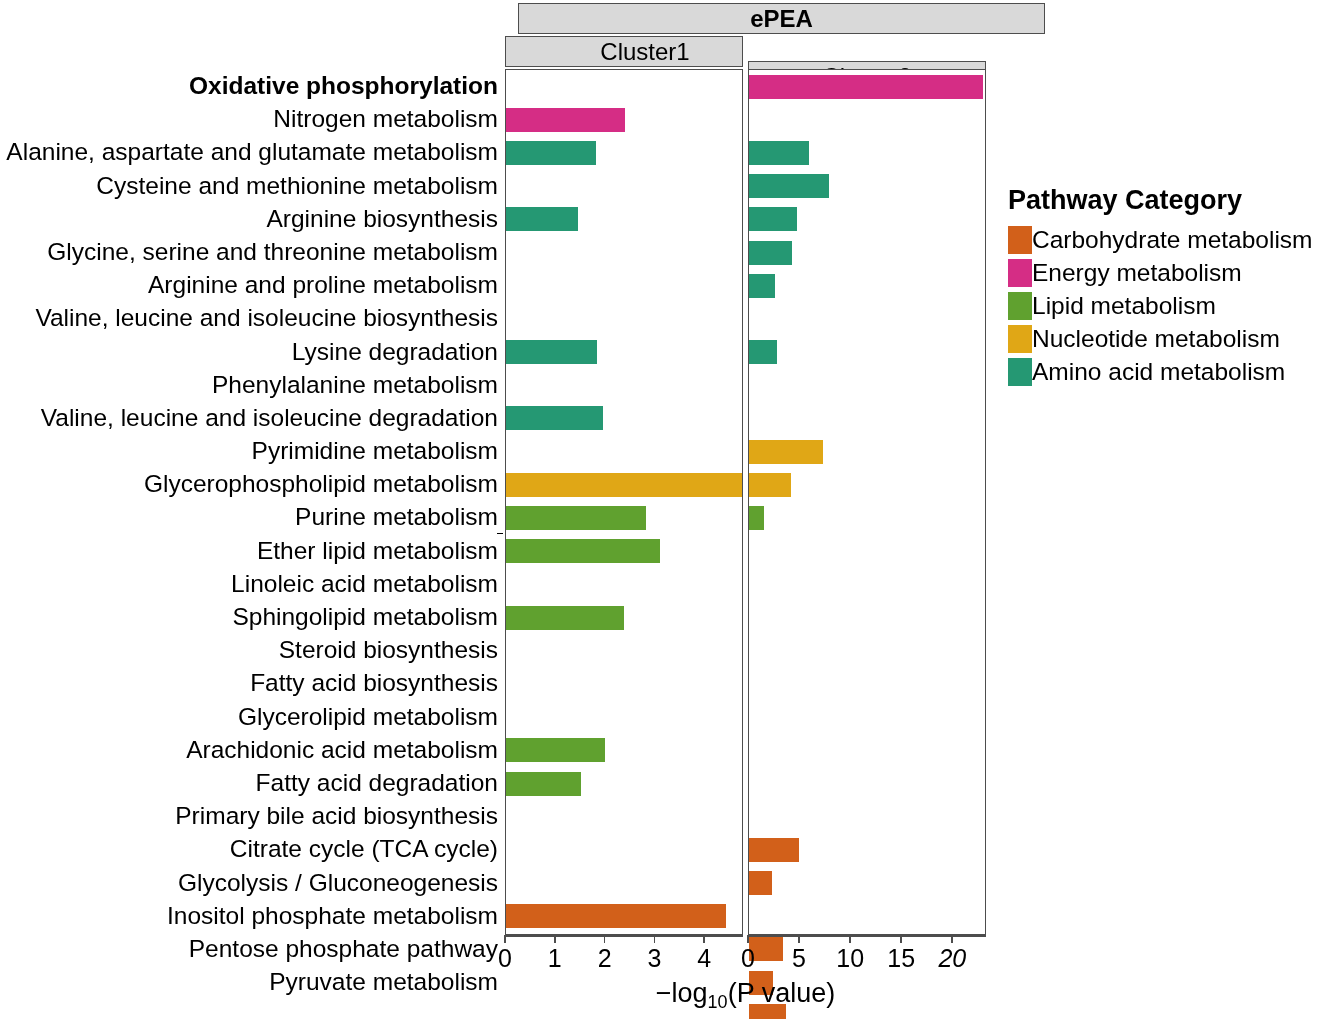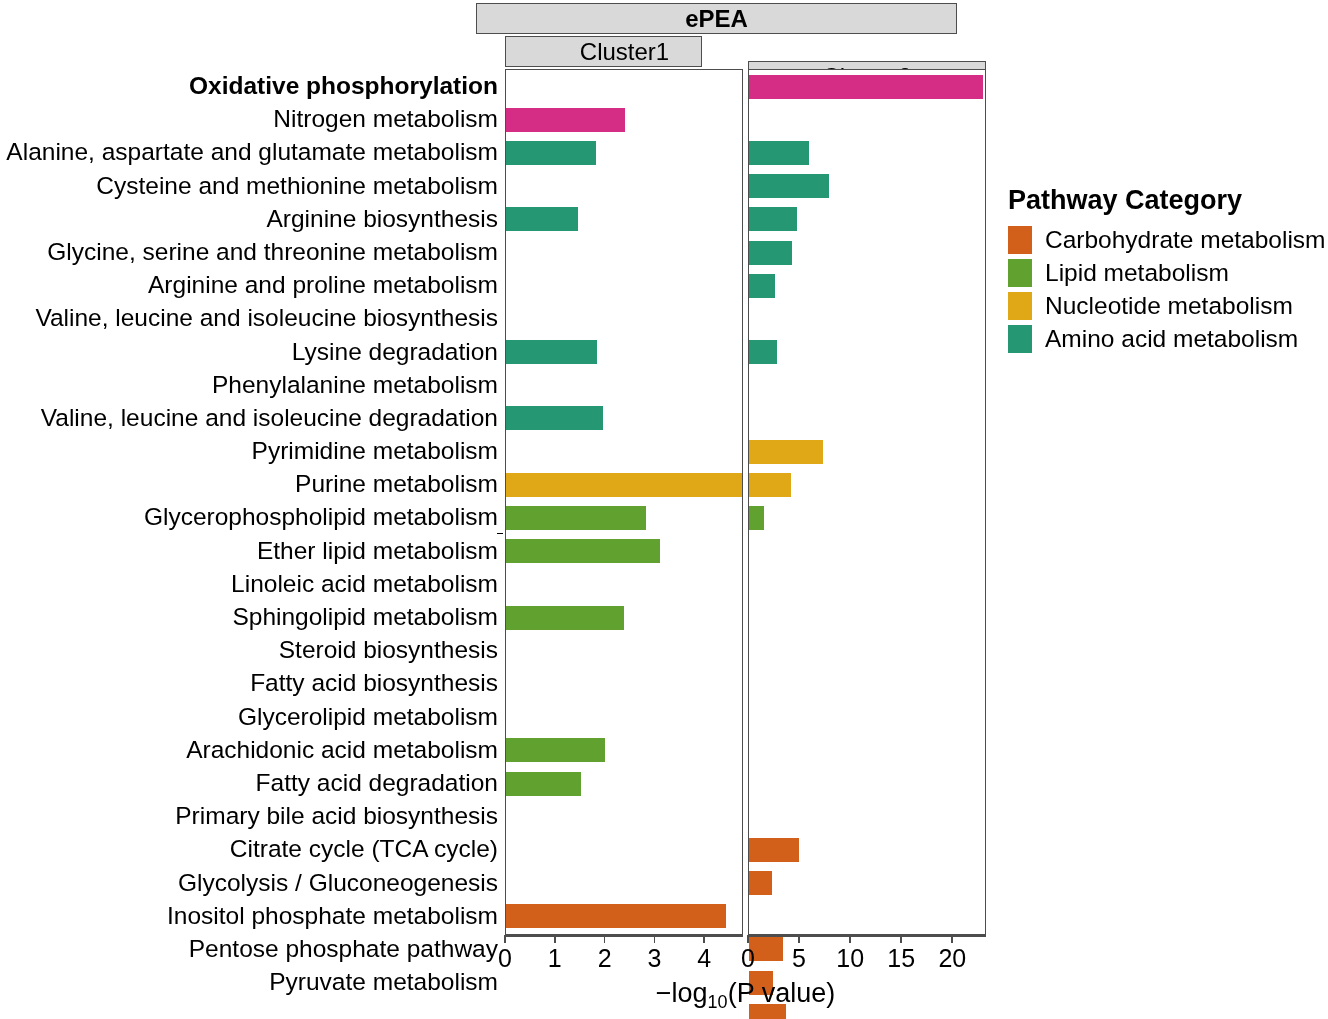--- a/index.html
+++ b/index.html
@@ -25,7 +25,7 @@
 
   
   .strip-outer{
-    position:absolute;left:476px;top:3px;width:481px;height:31px;
+    position:absolute;left:518px;top:3px;width:527px;height:31px;
     background:#d9d9d9;border:1.6px solid #4d4d4d;box-sizing:border-box;
     display:flex;align-items:center;justify-content:center;
     font-size:24px;font-weight:bold;text-align:center;

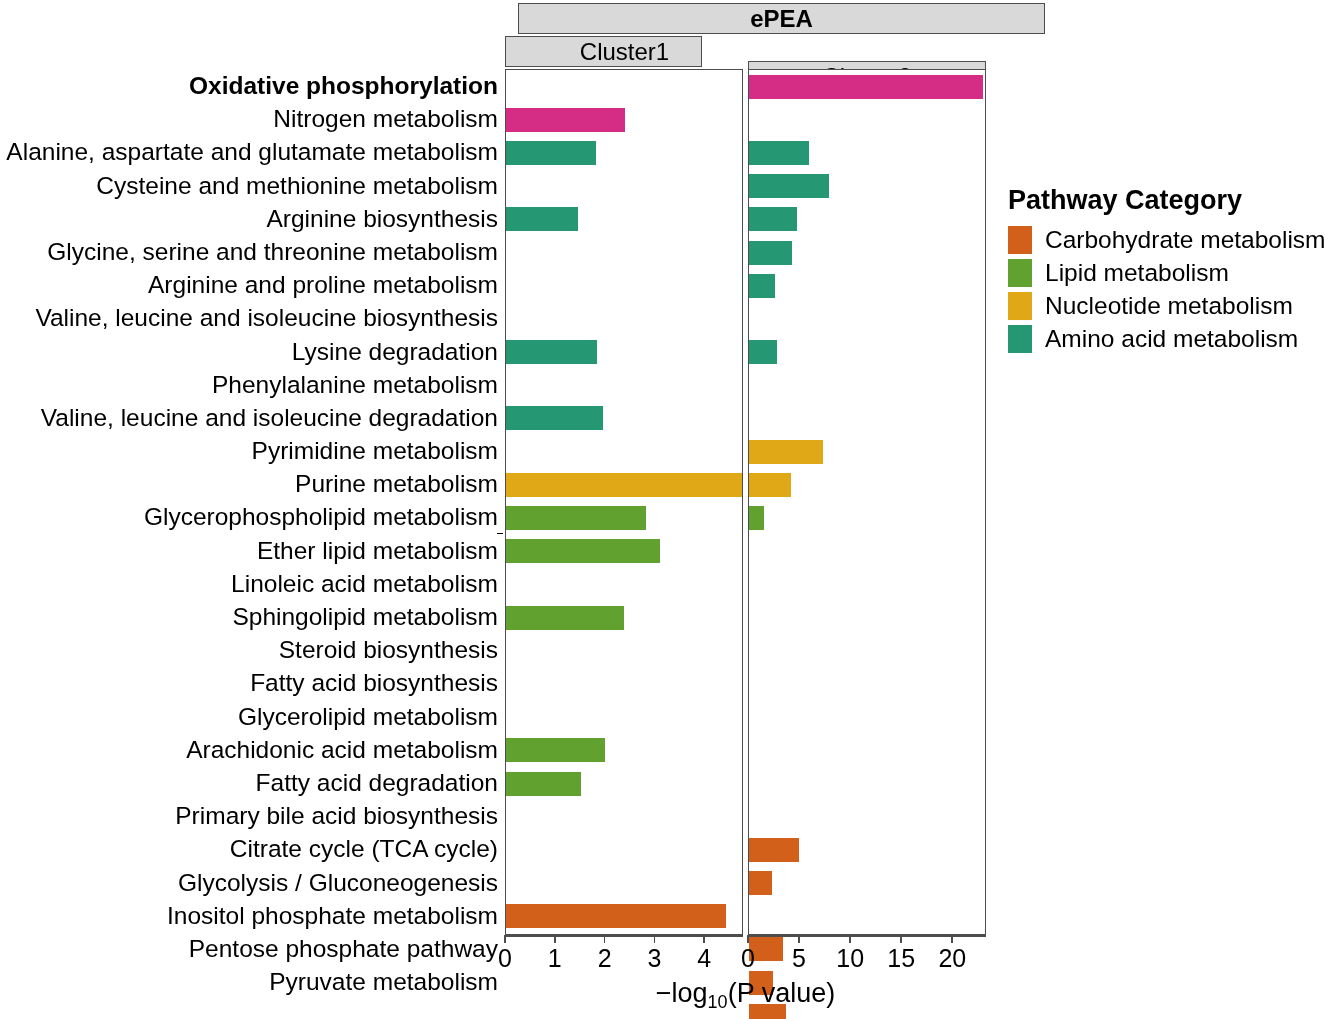--- a/index.html
+++ b/index.html
@@ -36,7 +36,7 @@
     display:flex;align-items:center;justify-content:center;
     font-size:24px;
   }
-  #strip1{left:505px;width:197px;padding-left:42px;}
+  #strip1{left:505px;width:238px;padding-left:42px;}
   #strip2{left:748px;width:238px;margin-top:25px;}
 
   

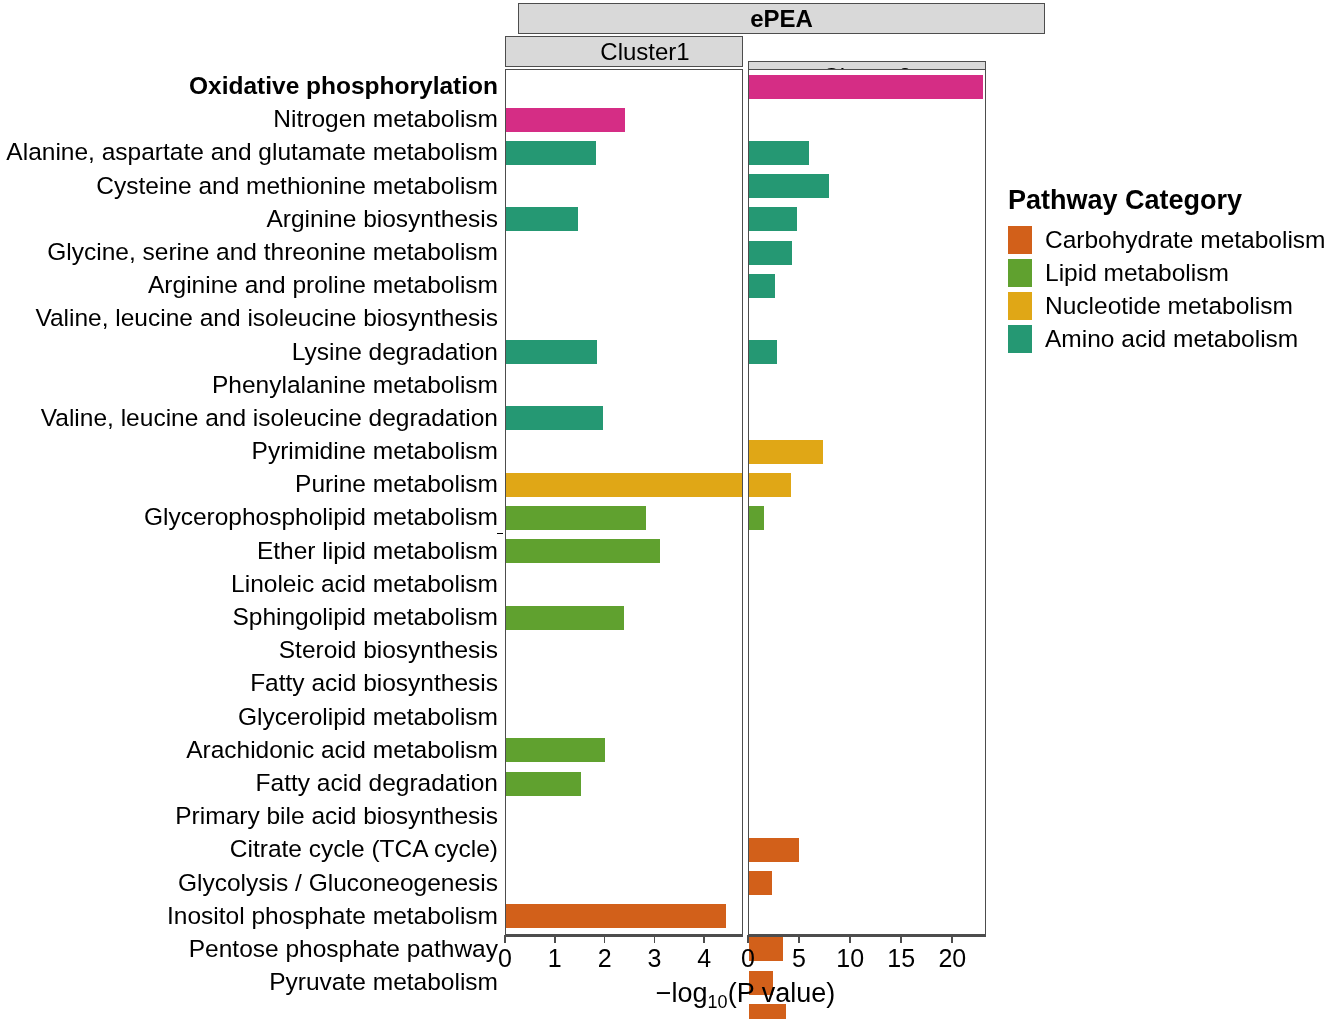--- a/index.html
+++ b/index.html
@@ -73,7 +73,7 @@
   .legend-title{font-size:27px;font-weight:bold;margin-bottom:7px;}
   .legend-item{display:flex;align-items:center;height:33px;}
   .swatch{width:24px;height:28px;flex:0 0 24px;}
-  .legend-label{font-size:24.5px;margin-left:13px;white-space:nowrap;}
+  .legend-label{font-size:24.5px;white-space:nowrap;}
 </style>
 </head>
 <body>

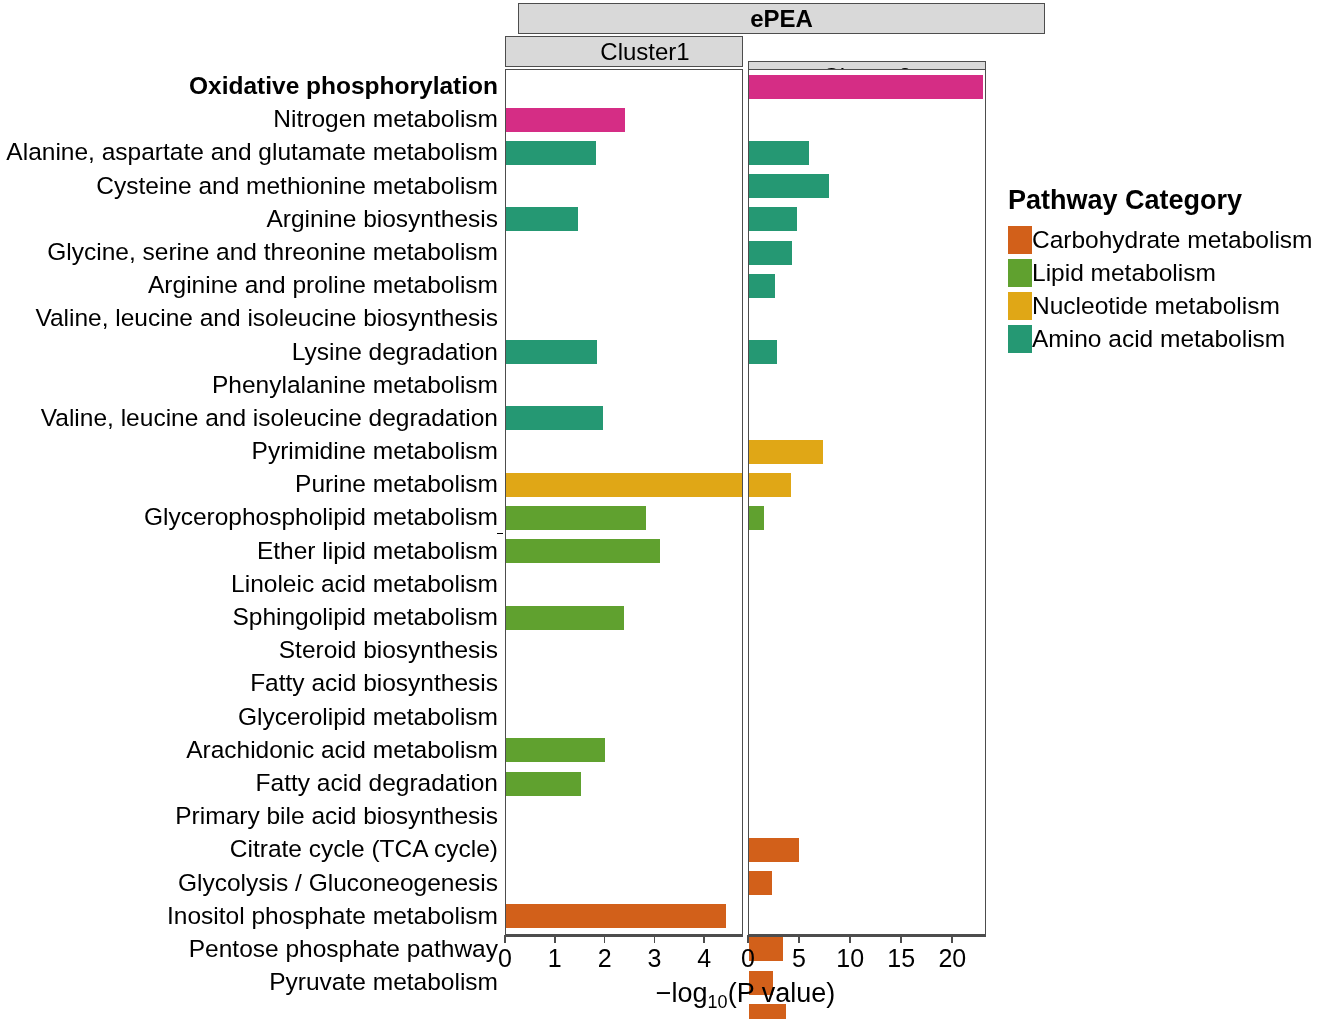--- a/index.html
+++ b/index.html
@@ -275,6 +275,10 @@
           <div class="legend-label">Carbohydrate metabolism</div>
         </div>
         <div class="legend-item">
+          <div class="swatch" style="background: rgb(213, 45, 133);"></div>
+          <div class="legend-label">Energy metabolism</div>
+        </div>
+        <div class="legend-item">
           <div class="swatch" style="background: rgb(96, 161, 47);"></div>
           <div class="legend-label">Lipid metabolism</div>
         </div>

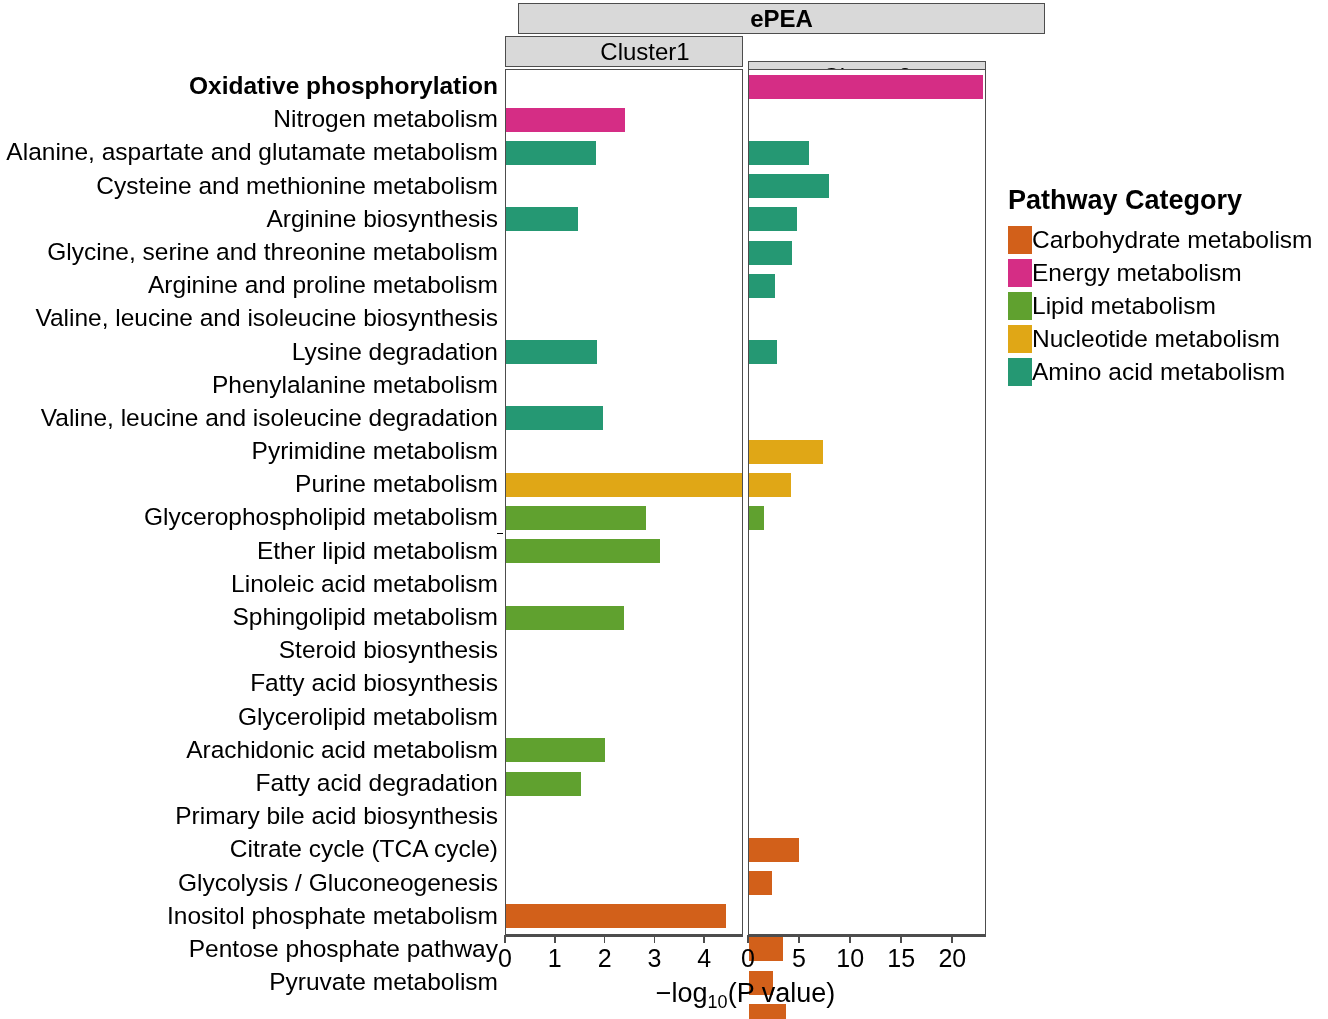--- a/index.html
+++ b/index.html
@@ -97,8 +97,8 @@
       <div class="ylabel">Phenylalanine metabolism<span class="ytick"></span></div>
       <div class="ylabel">Valine, leucine and isoleucine degradation<span class="ytick"></span></div>
       <div class="ylabel">Pyrimidine metabolism<span class="ytick"></span></div>
+      <div class="ylabel">Glycerophospholipid metabolism<span class="ytick"></span></div>
       <div class="ylabel">Purine metabolism<span class="ytick"></span></div>
-      <div class="ylabel">Glycerophospholipid metabolism<span class="ytick"></span></div>
       <div class="ylabel">Ether lipid metabolism<span class="ytick"></span></div>
       <div class="ylabel">Linoleic acid metabolism<span class="ytick"></span></div>
       <div class="ylabel">Sphingolipid metabolism<span class="ytick"></span></div>

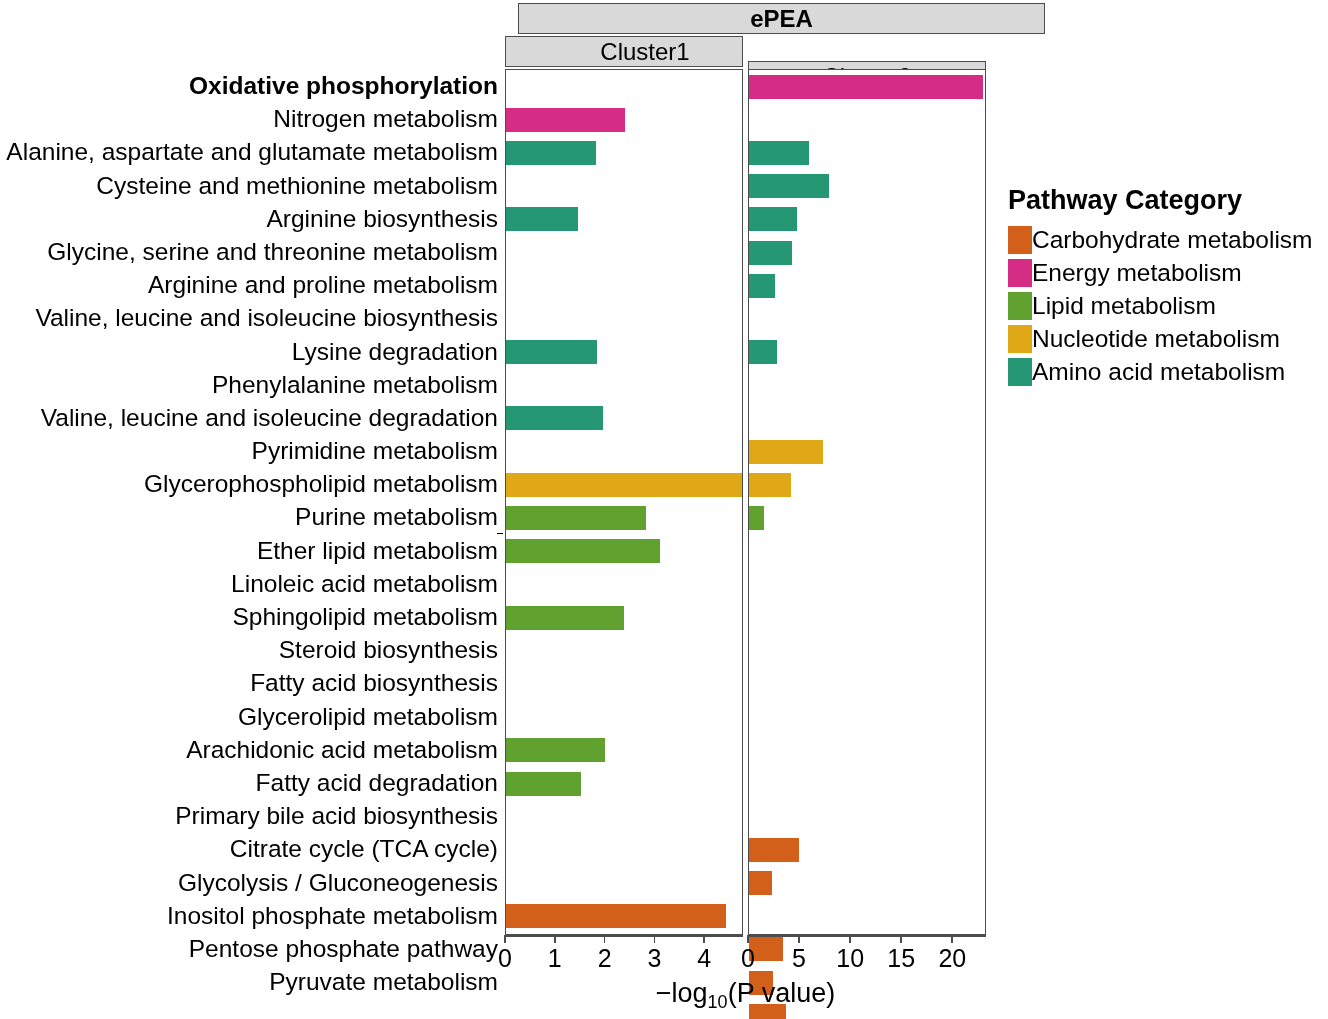--- a/index.html
+++ b/index.html
@@ -260,7 +260,7 @@
       <div class="tick" style="left: calc(64.3777% - 0.8px);"></div>
       <div class="ticklab" style="left: 64.3777%;">15</div>
       <div class="tick" style="left: calc(85.8369% - 0.8px);"></div>
-      <div class="ticklab" style="left: 85.8369%;">20</div>
+      <div class="ticklab" style="left: 85.8369%; font-style: italic;">20</div>
     </div>
 
   <div class="xtitle">

